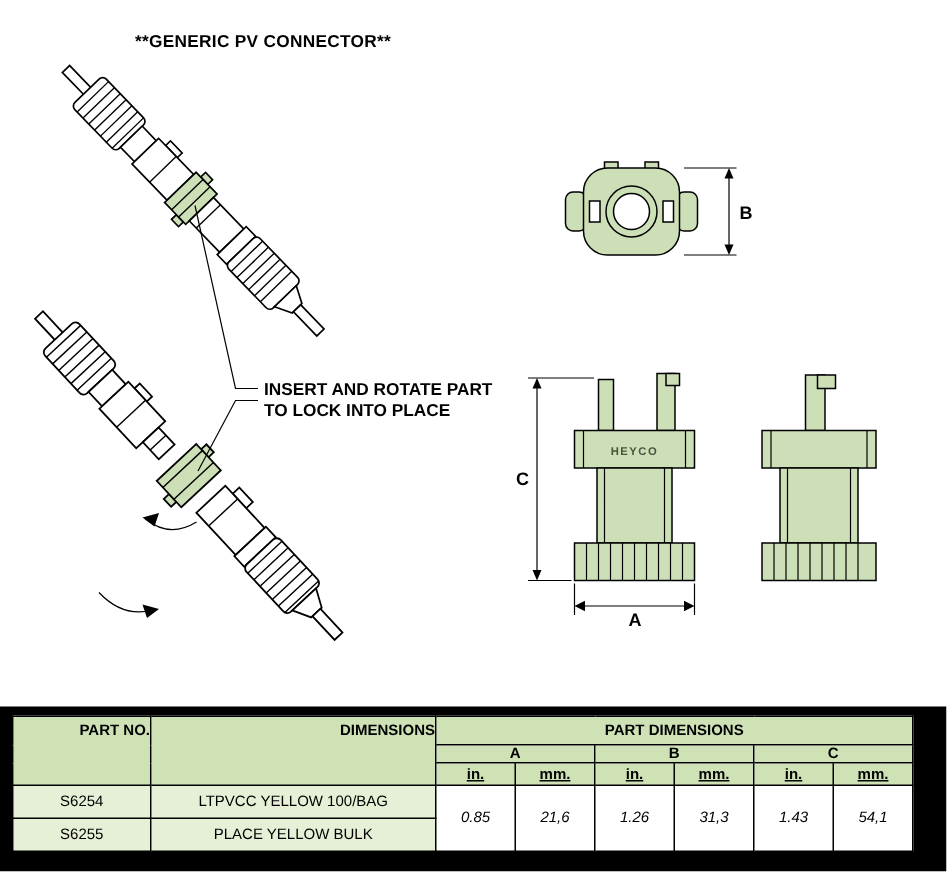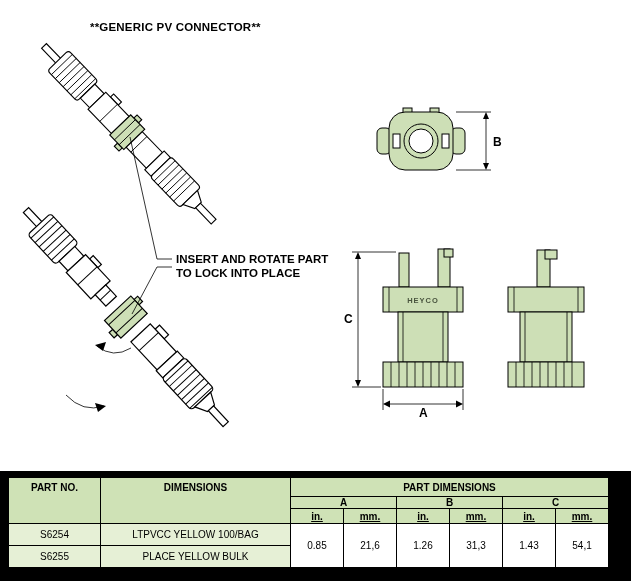--- a/index.html
+++ b/index.html
@@ -23,7 +23,7 @@
   table.parts { border-collapse:collapse; margin:6px 0 0 8px; background:#fff; table-layout:fixed; }
   .parts th, .parts td { border:1px solid #000; text-align:center; vertical-align:middle; padding:0; overflow:hidden; white-space:nowrap; }
   .parts thead th { background:var(--table-header-green,#cfe2b6); font-weight:bold; font-size:10px; }
-  .parts .rowspan-head { vertical-align:top; padding-top:4px; }
+  .parts .rowspan-head { vertical-align:top; padding-top:4px;text-align:right; }
   .parts tr.h1 th { height:19px; }
   .parts tr.h2 th { height:12px; font-size:10px; }
   .parts tr.h3 th { height:15px; font-size:10px;text-decoration:underline; }

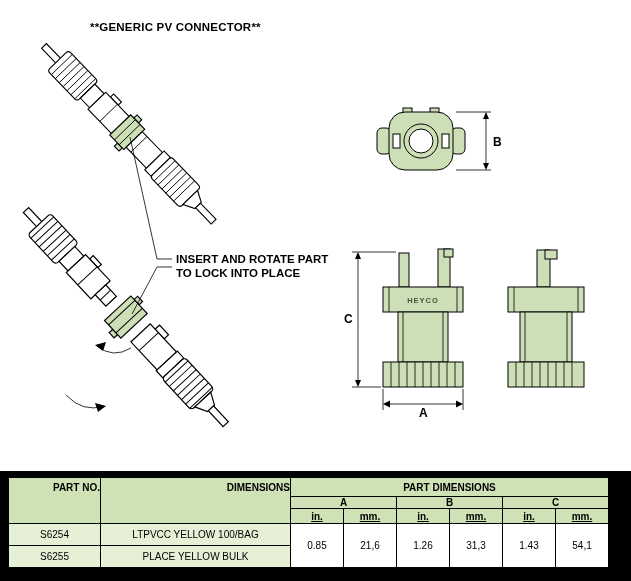--- a/index.html
+++ b/index.html
@@ -28,7 +28,7 @@
   .parts tr.h2 th { height:12px; font-size:10px; }
   .parts tr.h3 th { height:15px; font-size:10px;text-decoration:underline; }
   .parts td { font-size:10px; background:var(--table-row-green,#e6f0d6); height:22px; }
-  .parts td.num { background:#fff; }
+  .parts td.num { background:#fff;font-style:italic; }
   .parts td.part { font-weight:normal; }
 </style>
 </head>

